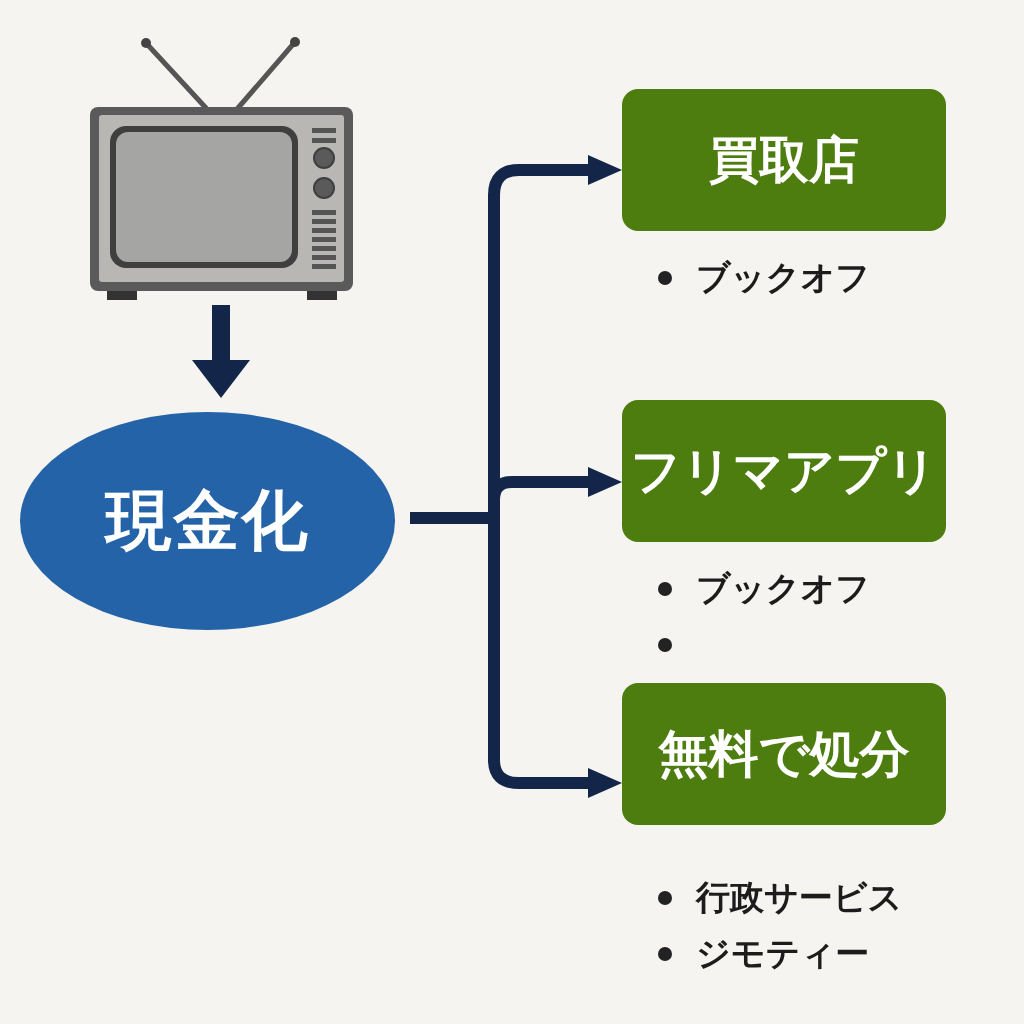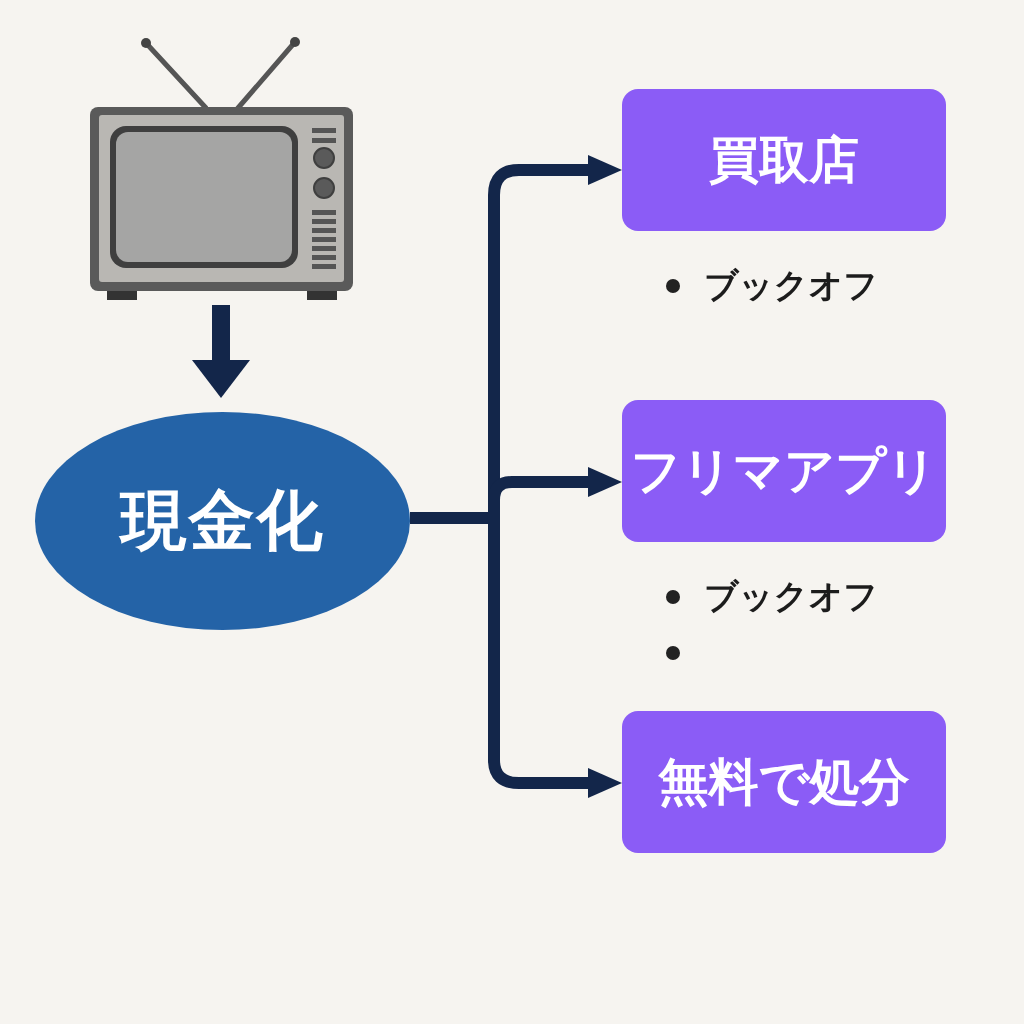--- a/index.html
+++ b/index.html
@@ -19,7 +19,7 @@
   }
   .box {
     position:absolute; left:622px; width:324px; height:142px;
-    background:#8b5cf6; border-radius:16px;
+    background:#4d7c0f; border-radius:16px;
     display:flex; align-items:center; justify-content:center;
     color:#ffffff; font-weight:bold; font-size:50px;
   }

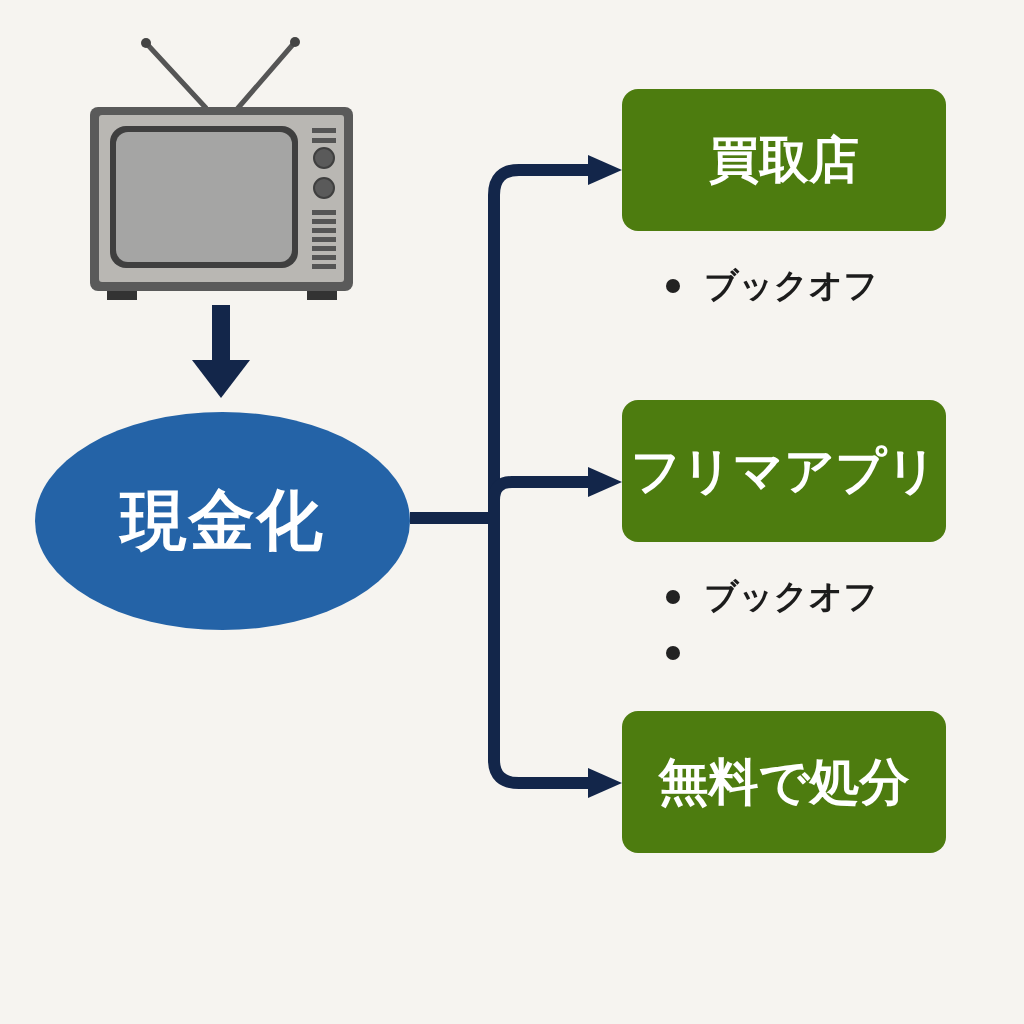--- a/index.html
+++ b/index.html
@@ -26,7 +26,7 @@
   .box.b1 { top:89px; }
   .box.b2 { top:400px; }
   .box.b3 { top:711px;text-align:center; }
-  .list { position:absolute; left:650px; margin:12px; padding:0; list-style:none; }
+  .list { position:absolute; left:650px; margin:4px; padding:0; list-style:none; }
   .list.l1 { top:246px; }
   .list.l2 { top:557px; }
   .list.l3 { top:866px; }

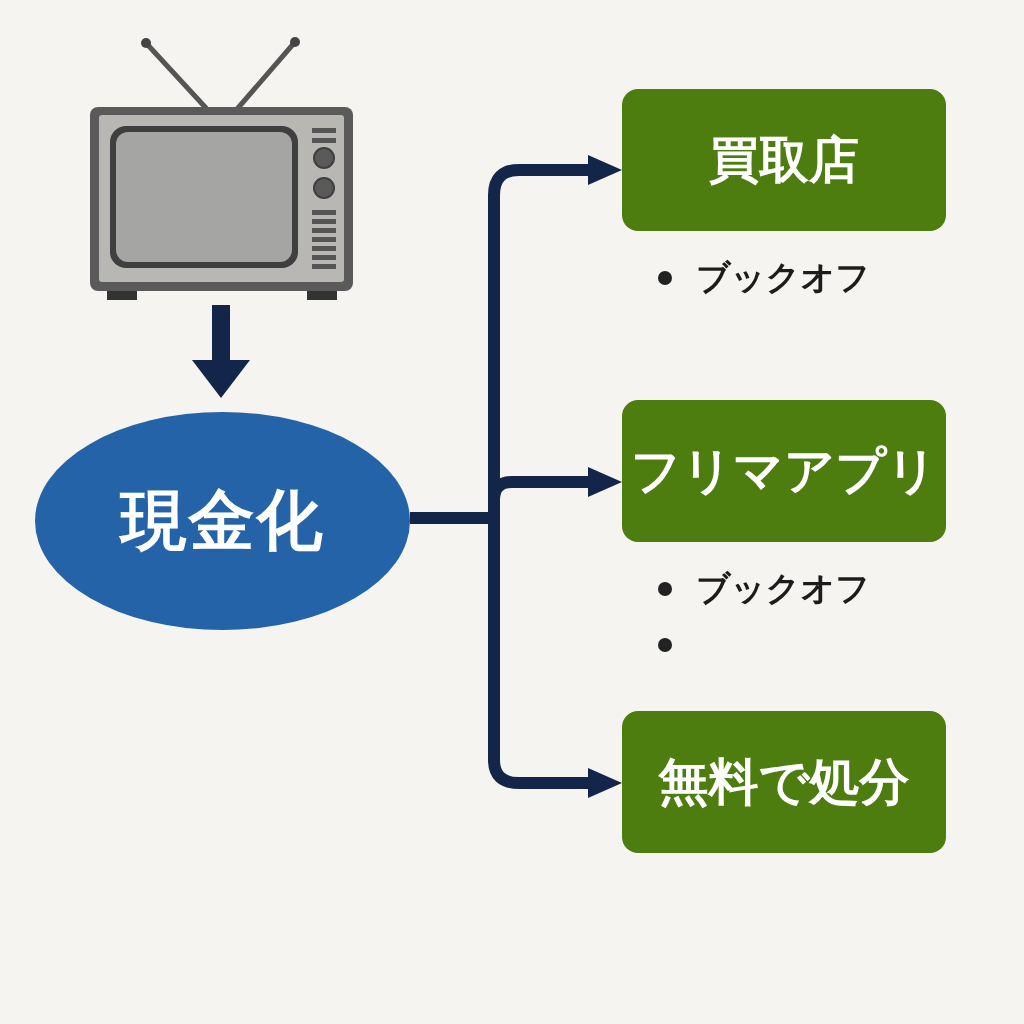--- a/index.html
+++ b/index.html
@@ -12,7 +12,7 @@
   #diagram-svg { position:absolute; left:0; top:0; }
   .tv { position:absolute; left:0; top:0; }
   .ellipse-node {
-    position:absolute; left:35px; top:412px; width:375px; height:218px;
+    position:absolute; left:20px; top:412px; width:375px; height:218px;
     border-radius:50%; background:#2463a7;
     display:flex; align-items:center; justify-content:center;
     color:#ffffff; font-weight:bold; font-size:66px; letter-spacing:2px;

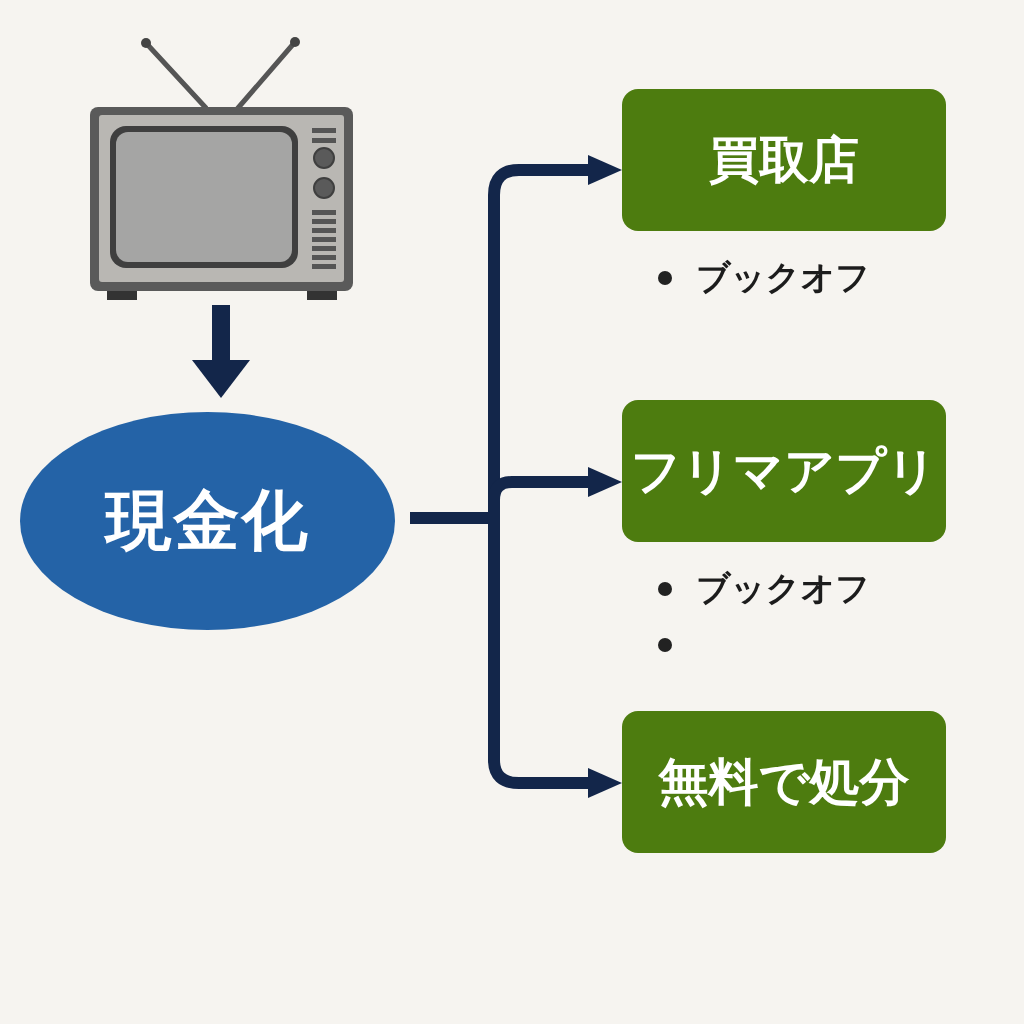--- a/index.html
+++ b/index.html
@@ -25,7 +25,7 @@
   }
   .box.b1 { top:89px; }
   .box.b2 { top:400px; }
-  .box.b3 { top:711px;text-align:center; }
+  .box.b3 { top:683px;text-align:center; }
   .list { position:absolute; left:650px; margin:4px; padding:0; list-style:none; }
   .list.l1 { top:246px; }
   .list.l2 { top:557px; }

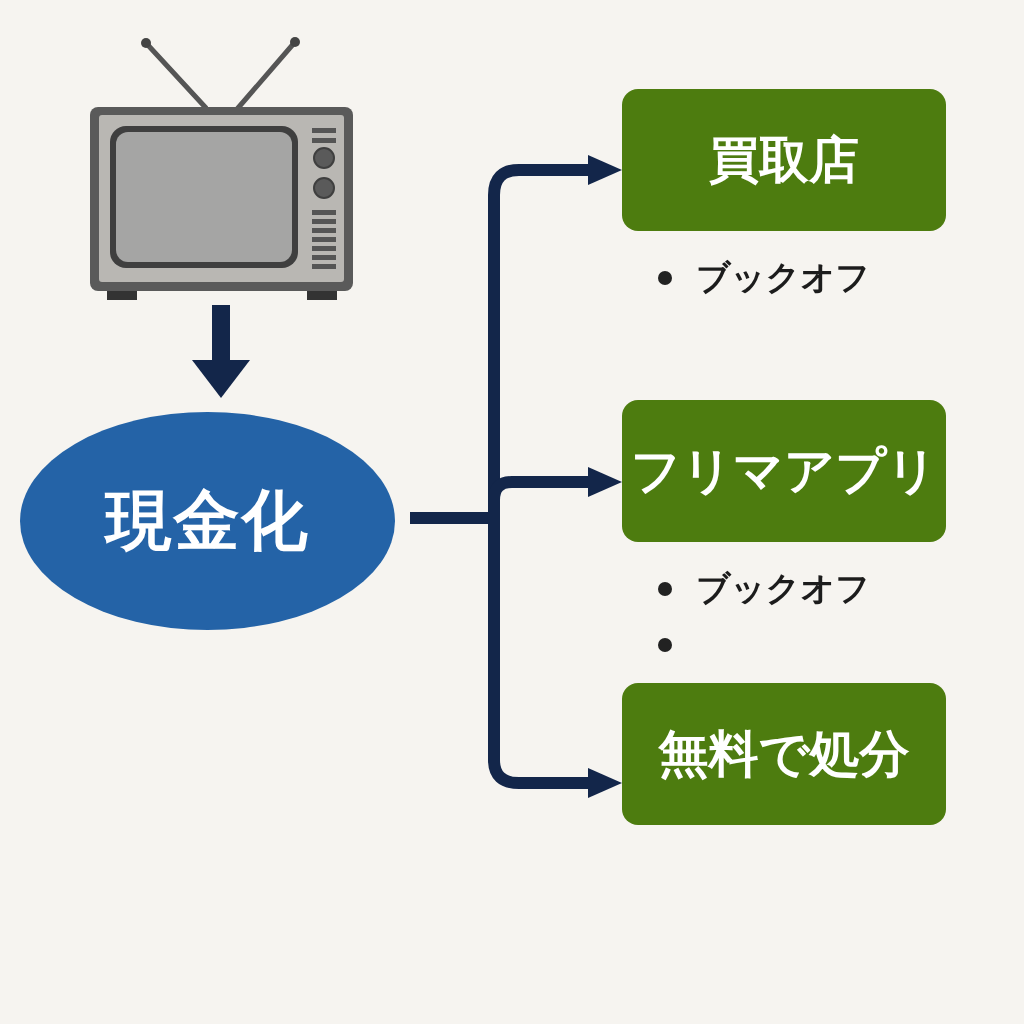--- a/index.html
+++ b/index.html
@@ -115,6 +115,10 @@
   <span>無料で処分</span>
 </div>
 <ul class="list l3">
+  <li>
+      <span class="bullet"></span>
+      <span>行政サービス</span>
+    </li>
 </ul>
 
 </body></html>

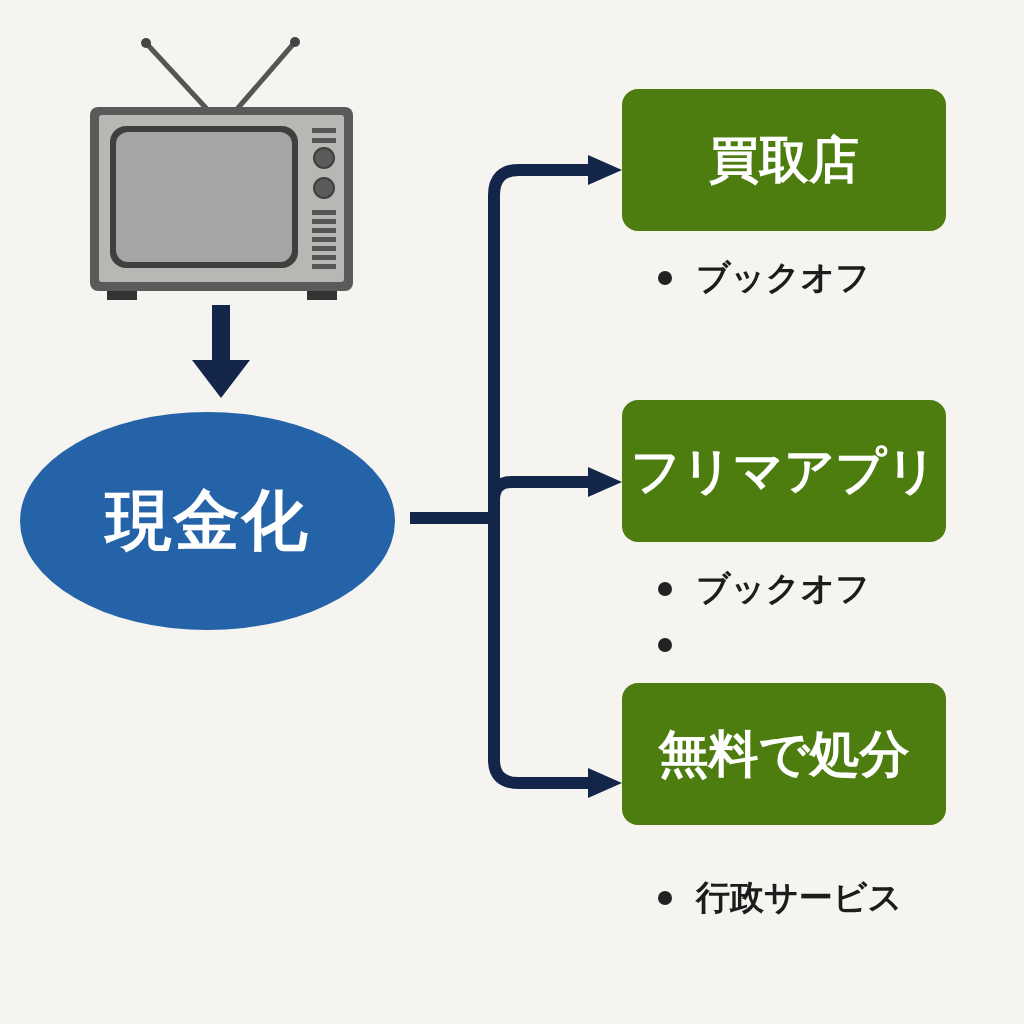--- a/index.html
+++ b/index.html
@@ -119,6 +119,10 @@
       <span class="bullet"></span>
       <span>行政サービス</span>
     </li>
+  <li>
+      <span class="bullet"></span>
+      <span>ジモティー</span>
+    </li>
 </ul>
 
 </body></html>

